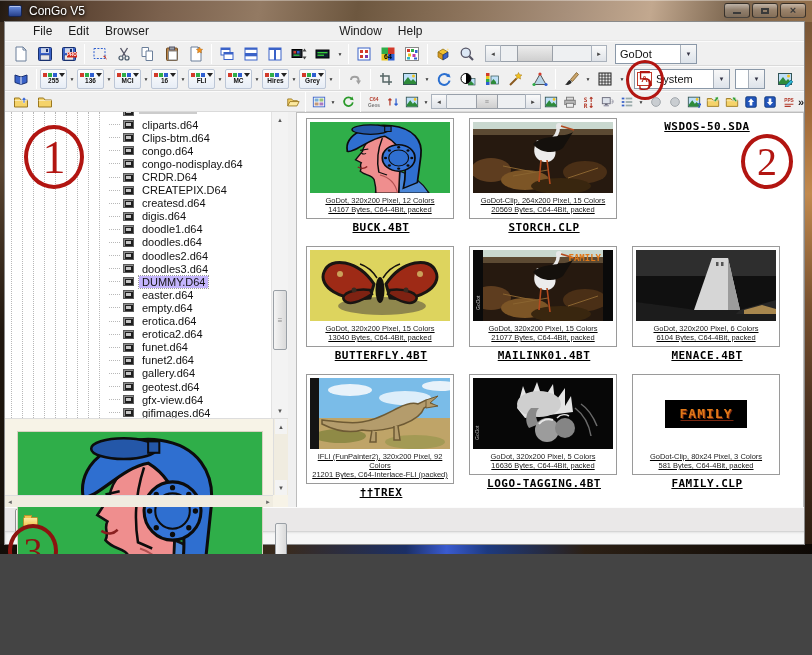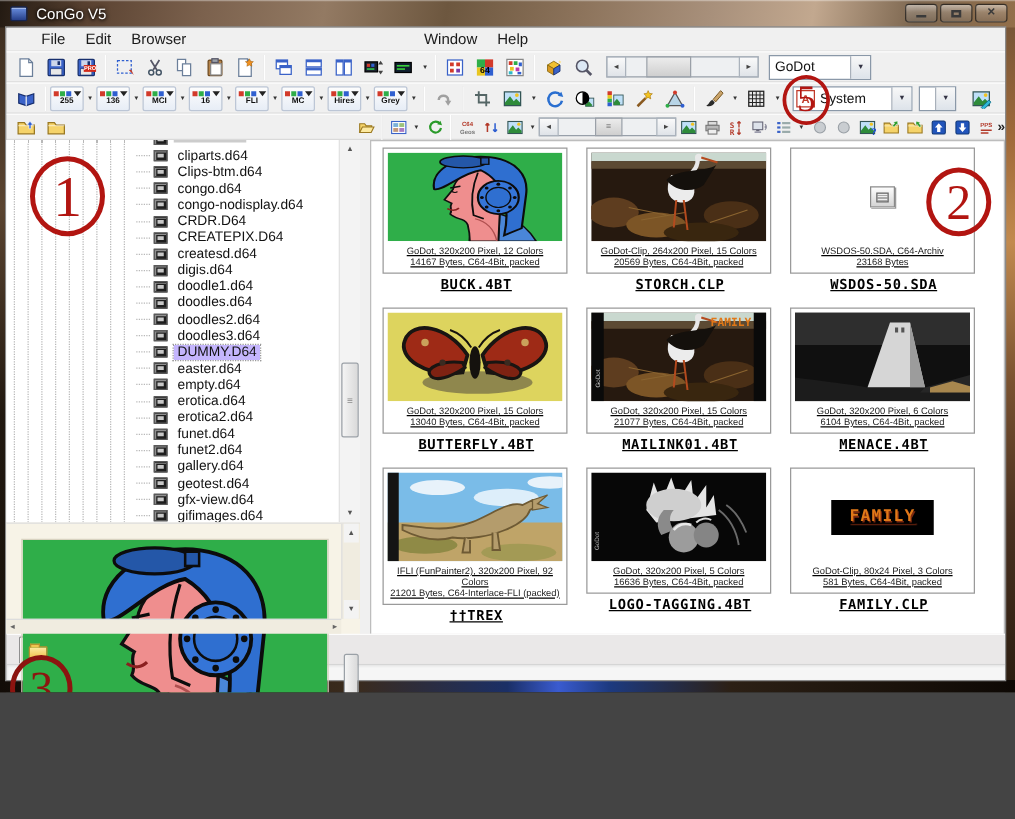--- a/index.html
+++ b/index.html
@@ -1053,17 +1053,6 @@
               <div class="cname">STORCH.CLP</div>
             </div>
             <div class="cell">
-              <div class="card">
-                <div class="cimg">
-                    <span class="arcico">
-                      <i></i>
-                    </span>
-                  </div>
-                <div class="ccap">
-                    <div>WSDOS-50.SDA, C64-Archiv</div>
-                    <div>23168 Bytes</div>
-                  </div>
-              </div>
               <div class="cname">WSDOS-50.SDA</div>
             </div>
 

